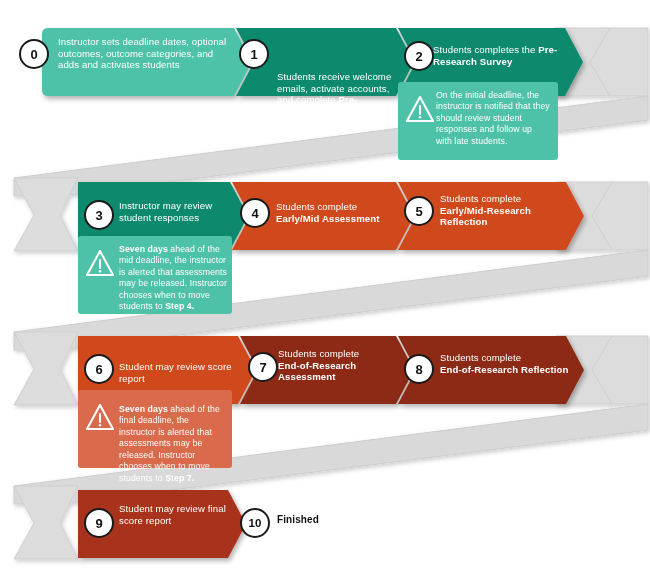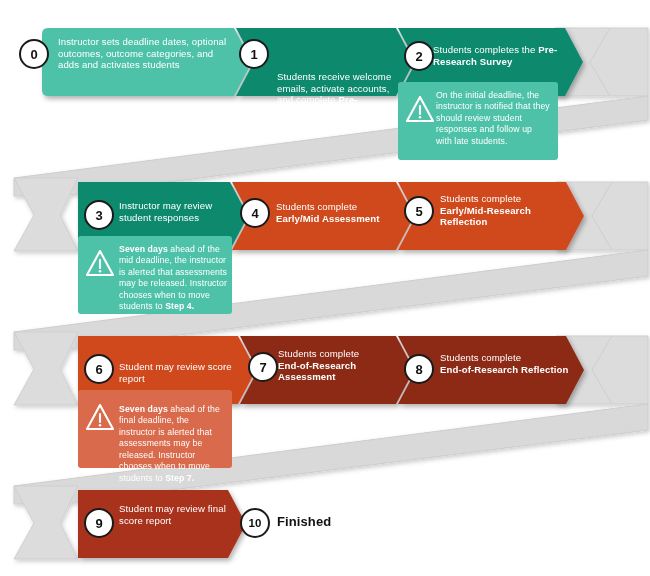--- a/index.html
+++ b/index.html
@@ -35,7 +35,7 @@
     line-height:1.32;
   }
   .alert-label b{font-weight:700;}
-  .dark-label{color:#111111;font-weight:700;font-size:13px;}
+  .dark-label{color:#111111;font-weight:700;font-size:10px;}
 
   
   .badge{

